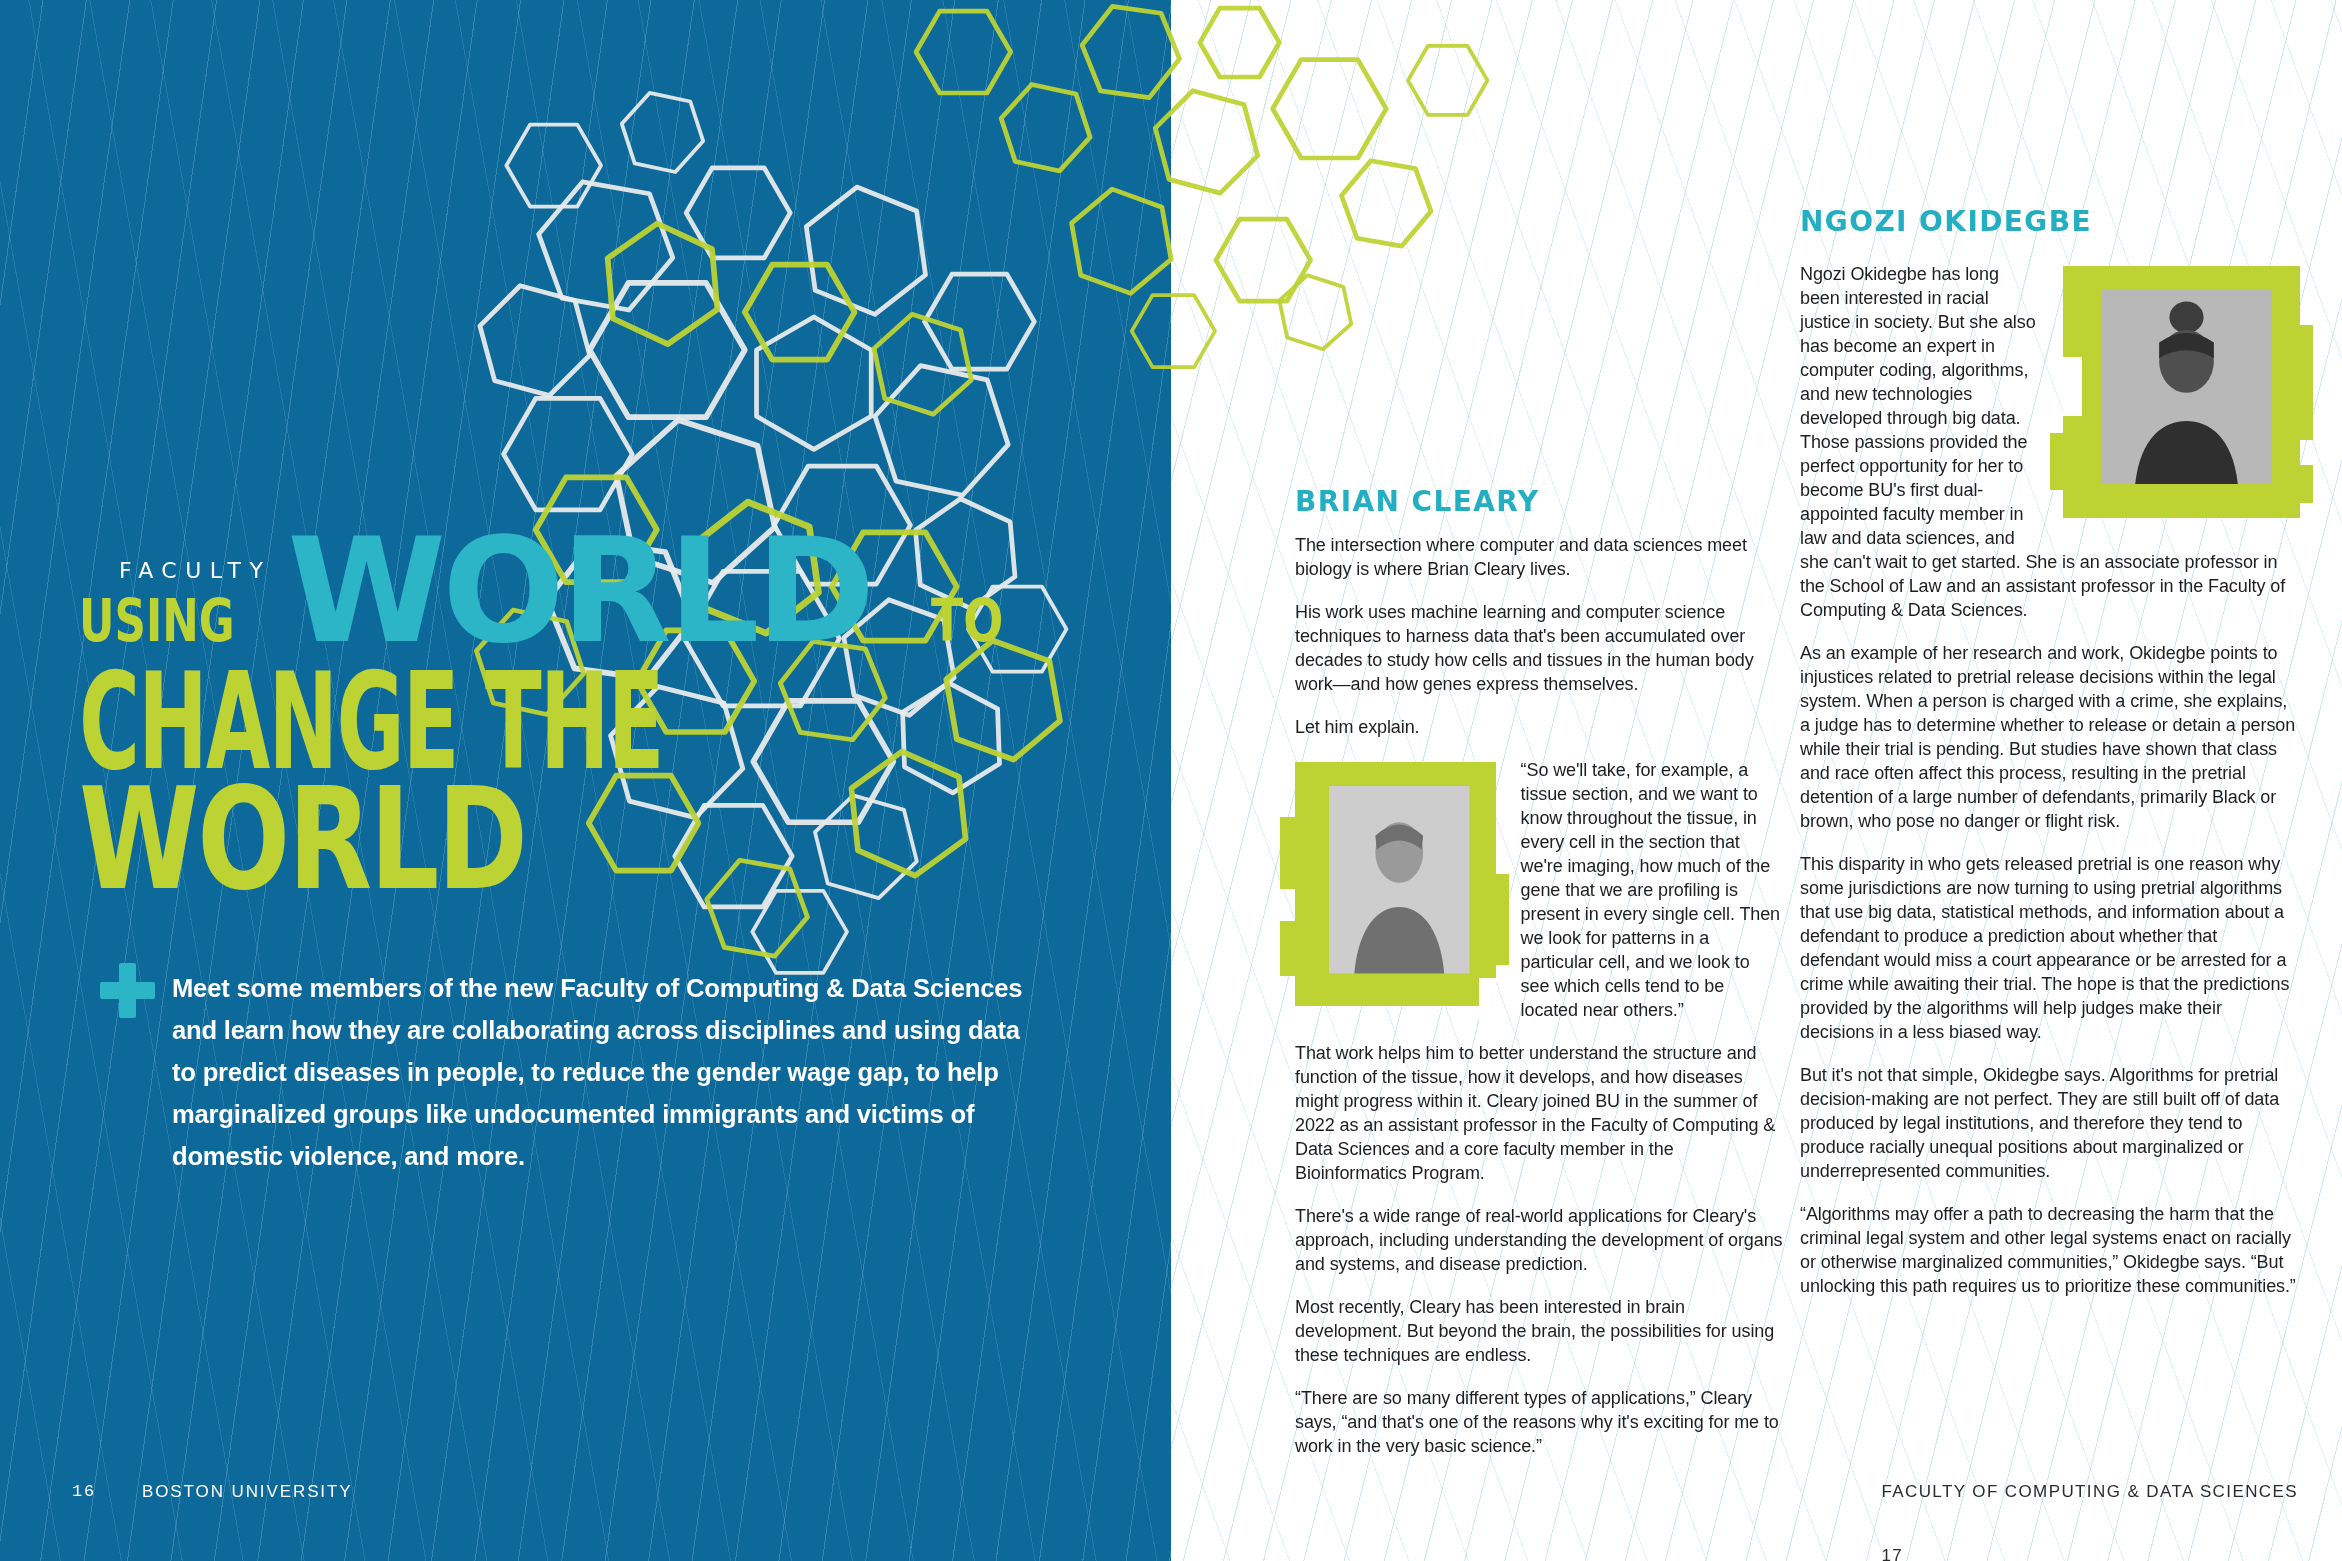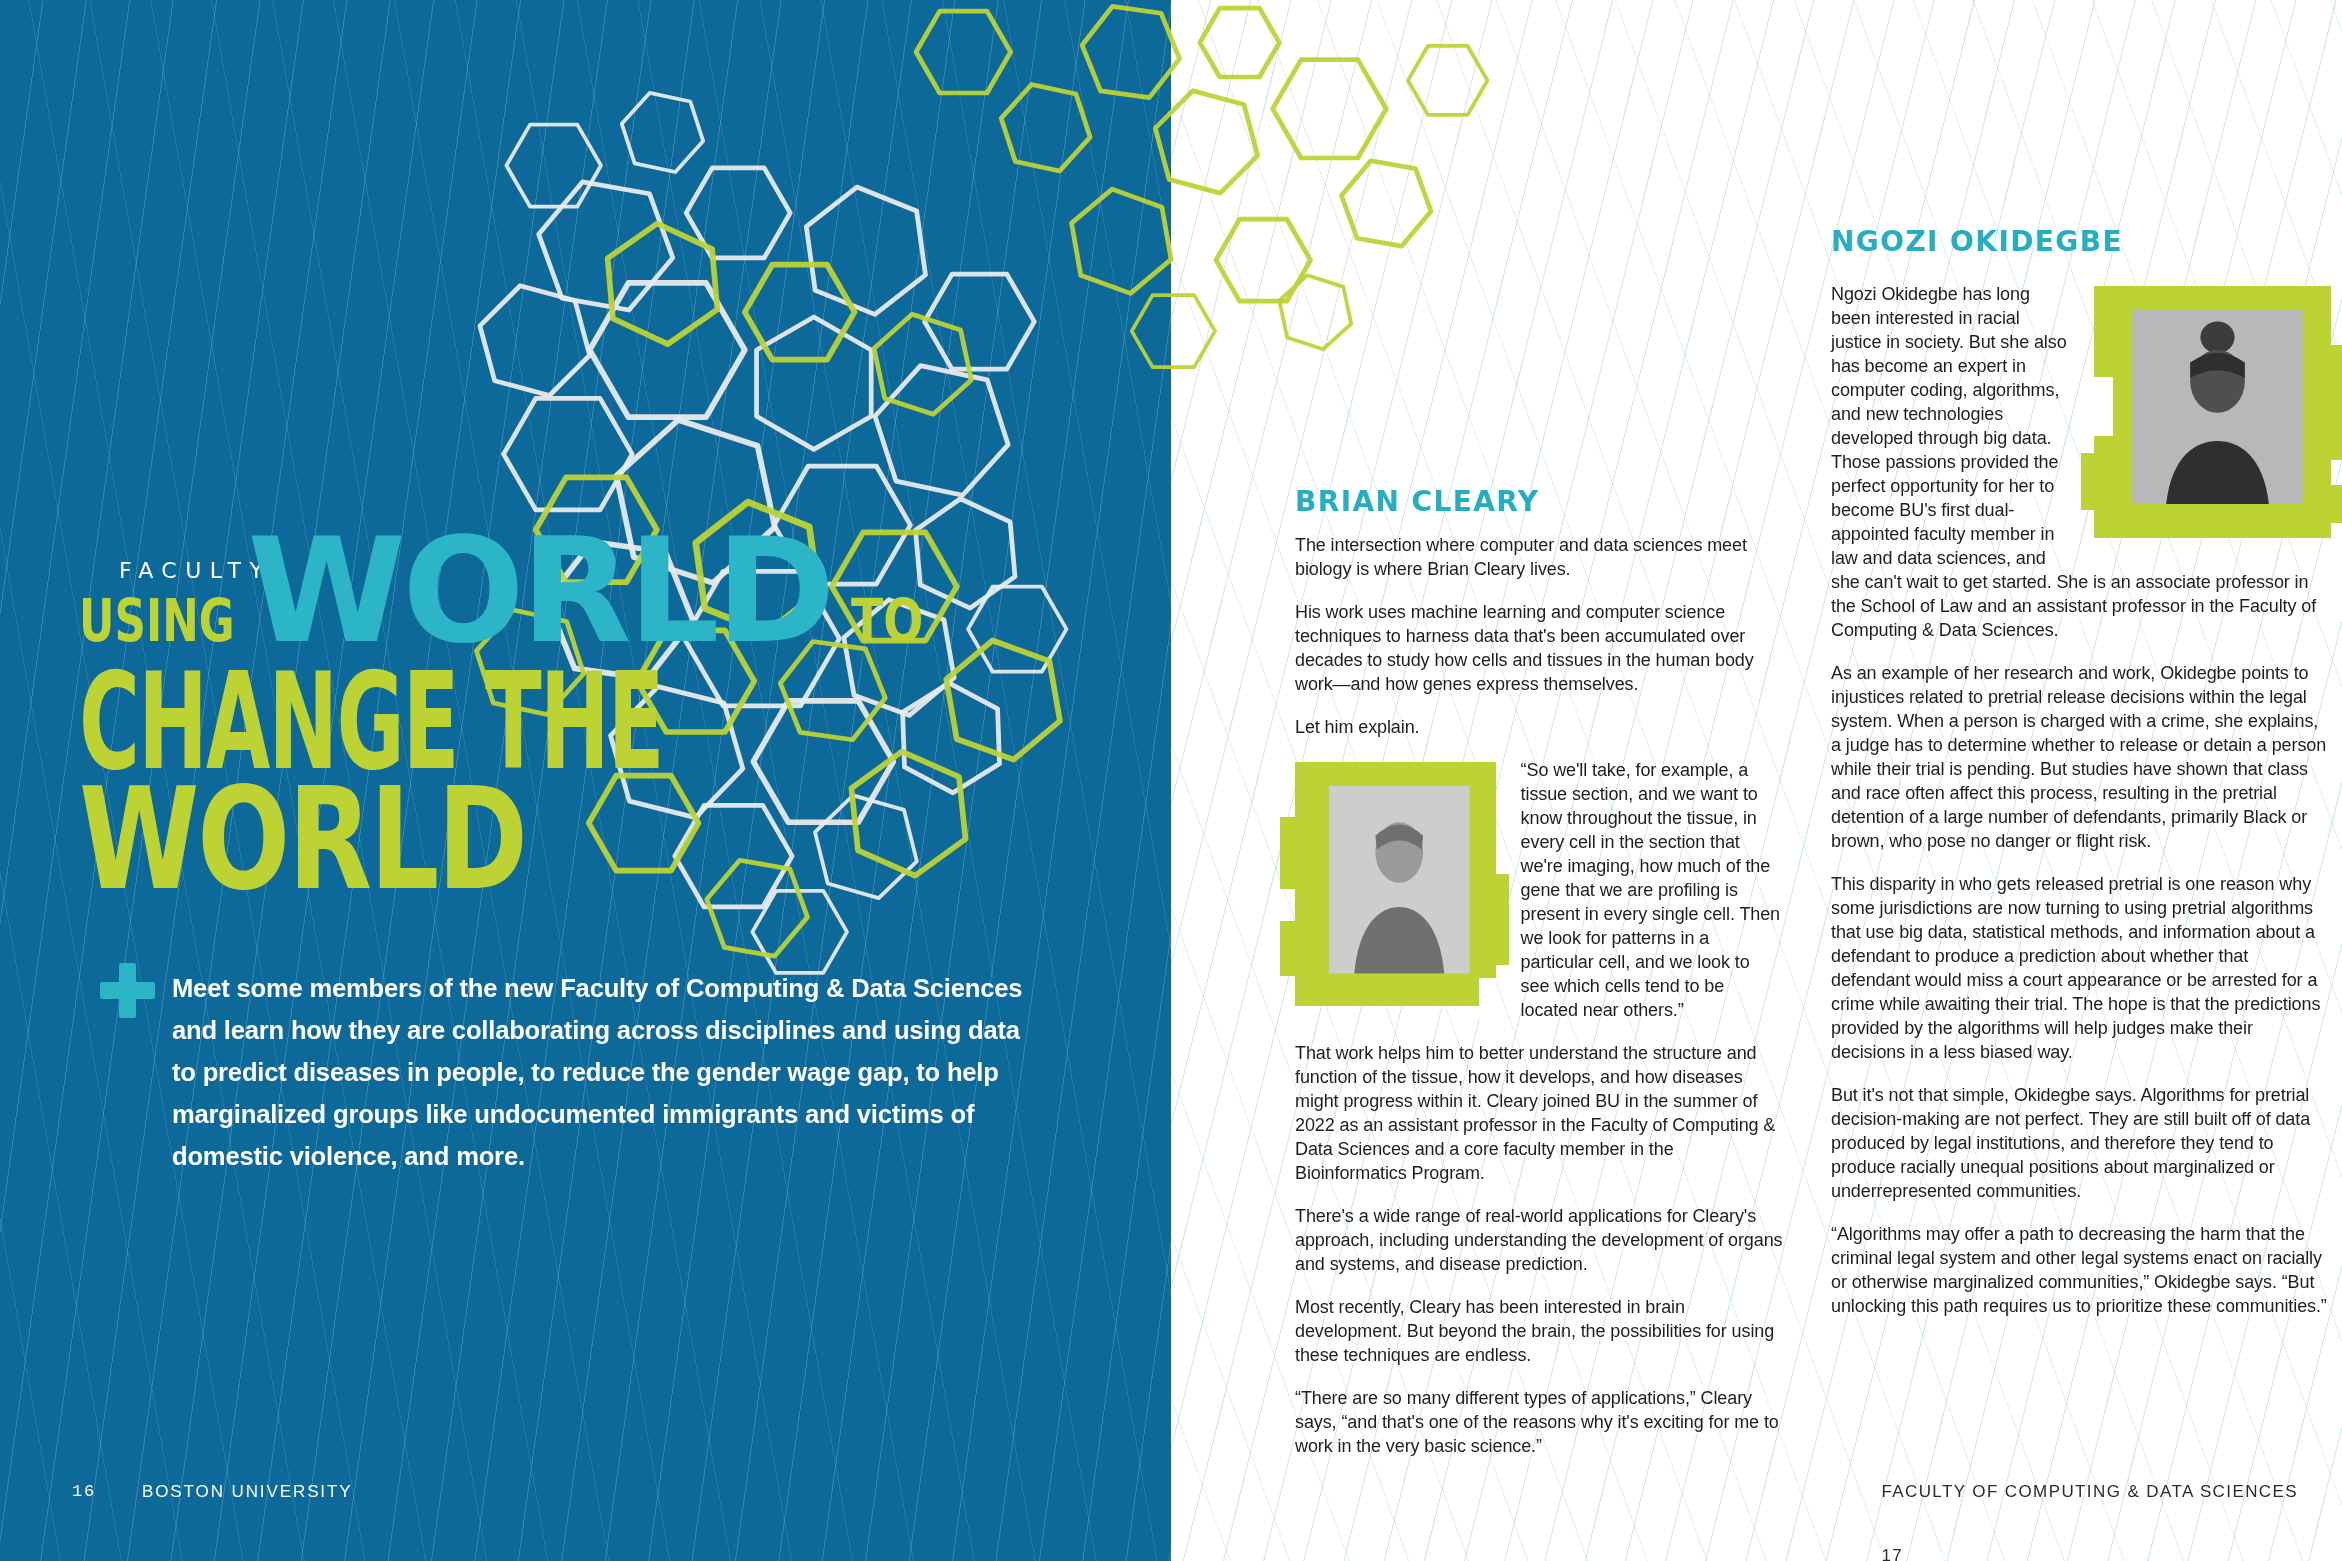--- a/index.html
+++ b/index.html
@@ -45,7 +45,7 @@
   .col{position:absolute;z-index:2;color:#1e1e1e;font-size:18px;line-height:24px;letter-spacing:-0.1px;}
   .col p{margin:0 0 19px 0;}
   .col-brian{left:124px;top:490px;width:488px;}
-  .col-ngozi{left:660px;top:210px;width:500px;margin-top:20px;}
+  .col-ngozi{left:629px;top:210px;width:500px;}
   .sec-heading{font-family:"DejaVu Sans",sans-serif;font-weight:bold;font-size:28px;
                letter-spacing:1.4px;color:#24aec2;margin:0 0 19px 0;}
   .col-ngozi .sec-heading{margin-bottom:28px;}

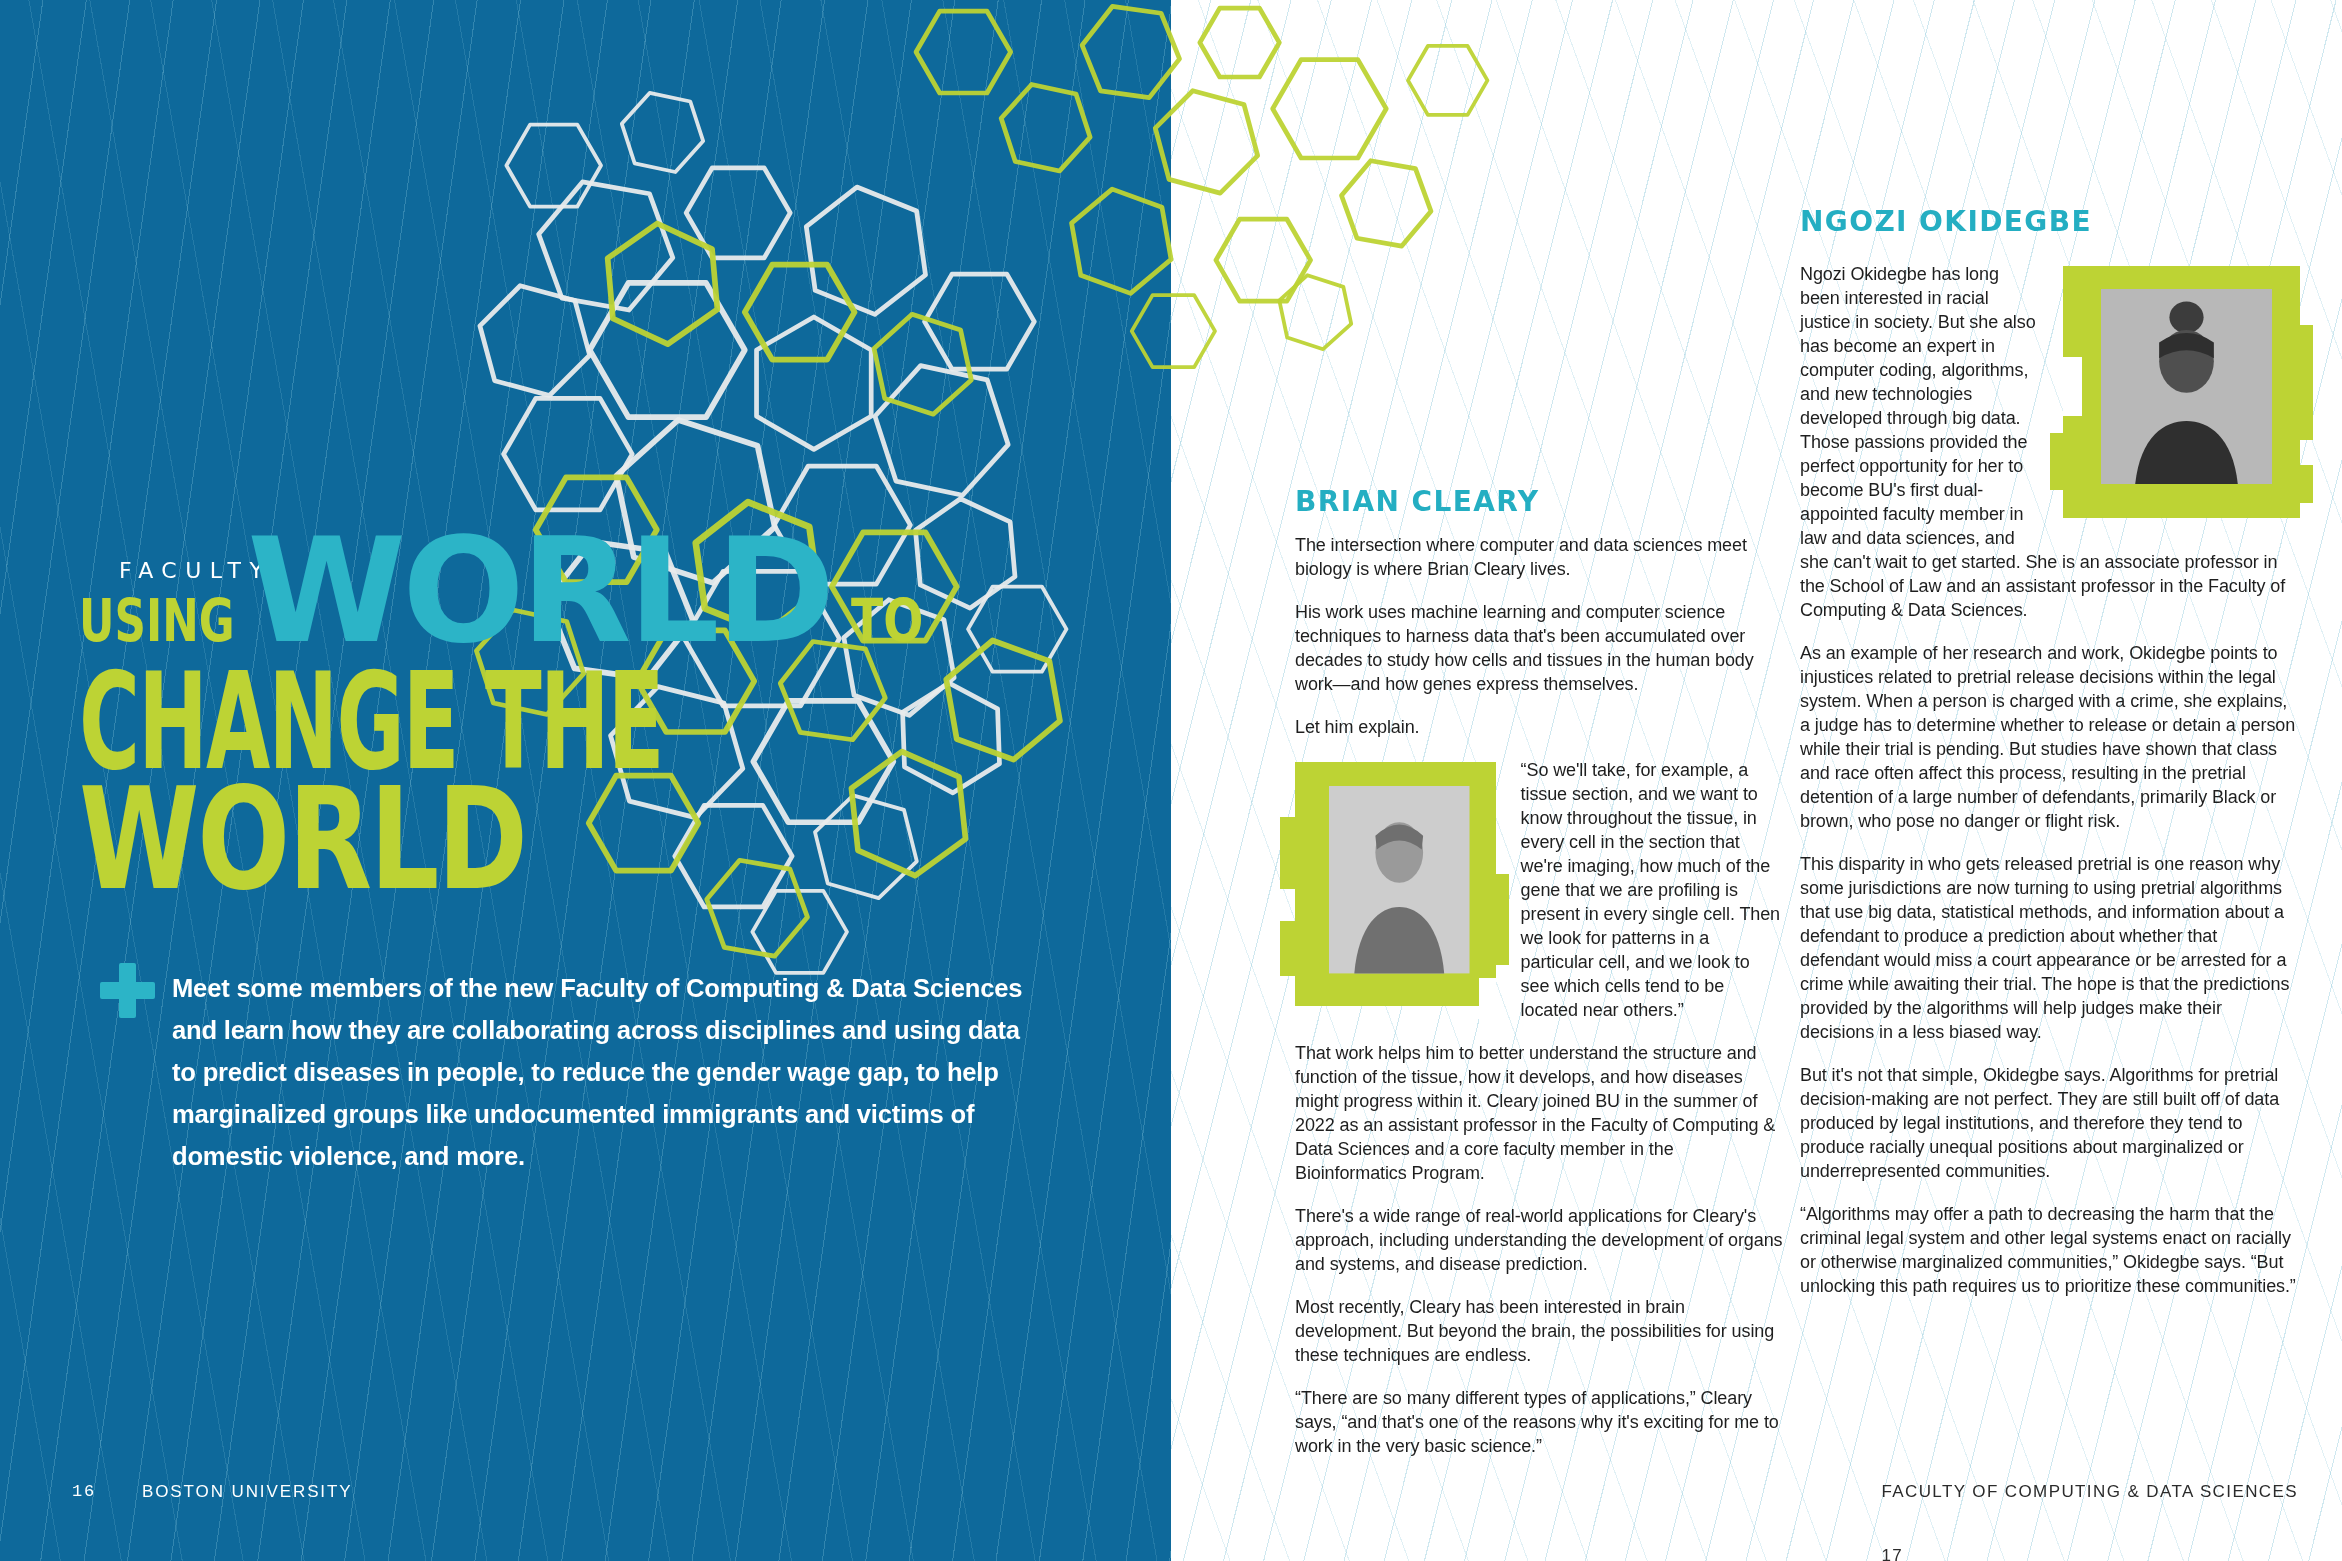--- a/index.html
+++ b/index.html
@@ -22,7 +22,7 @@
   .headline{position:absolute;left:79px;top:0;z-index:2;font-family:"DejaVu Sans",sans-serif;
             font-weight:bold;}
   .hl-line{position:absolute;left:0;line-height:1;white-space:nowrap;}
-  .hl-line1{top:519px;display:flex;align-items:baseline;}
+  .hl-line1{top:519px;display:flex;align-items:baseline;gap:40px;}
   .hl-using{display:inline-block;font-size:59px;color:#bdd334;transform:scaleX(.74);
             transform-origin:left bottom;margin-right:-42px;}
   .hl-data{display:inline-block;font-size:144px;color:#2cb4c7;letter-spacing:-3.8px;}

